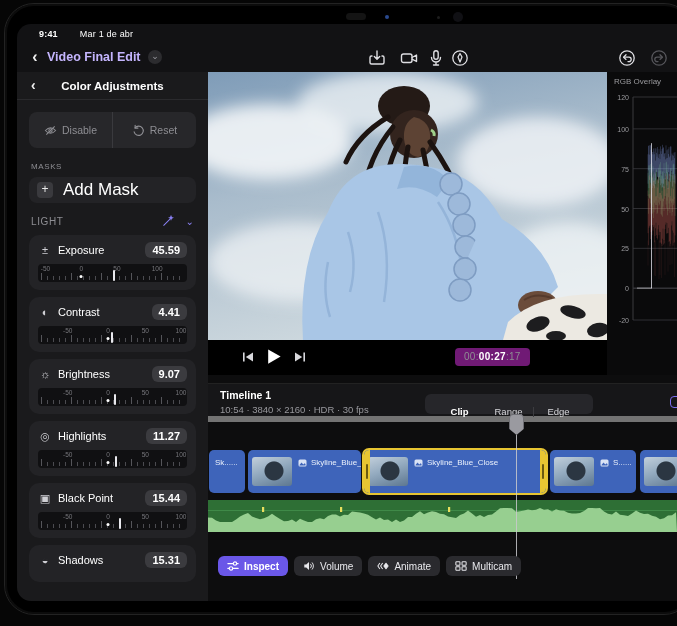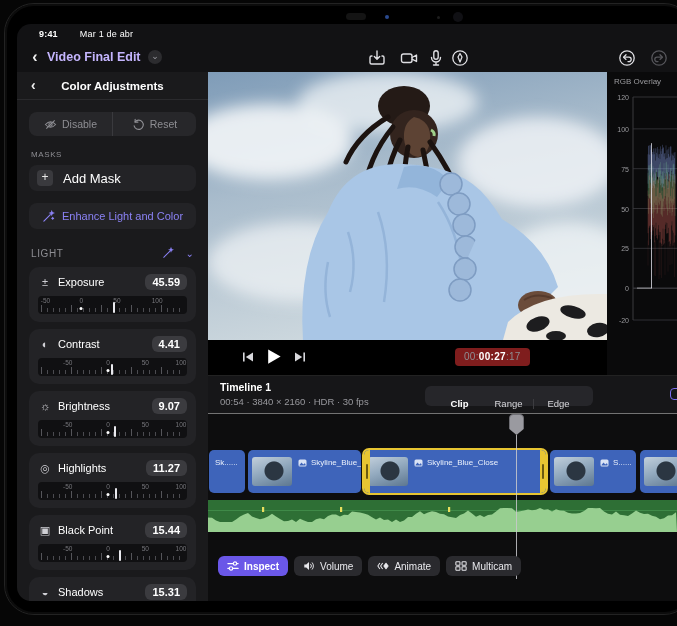--- a/index.html
+++ b/index.html
@@ -40,7 +40,7 @@
   .panel-back { position:absolute; left:14px; top:5px; font-size:14px; font-weight:bold; color:#efefef; }
   .panel-title { position:absolute; left:0; right:0; top:8px; text-align:center; font-size:11.5px; font-weight:bold; color:#fff; }
   .panel-body { padding:12px 12px 0 12px; }
-  .seg2 { display:flex; height:24px; background:#27272a; border-radius:8px; overflow:hidden; }
+  .seg2 { display:flex; height:36px; background:#27272a; border-radius:8px; overflow:hidden; }
   .seg2 > div { flex:1; display:flex; align-items:center; justify-content:center; gap:5px; font-size:10.5px; color:#8e8e93; }
   .seg2 > div:first-child { border-right:1px solid #3a3a3e; }
   .seg2 svg { width:13px; height:13px; }

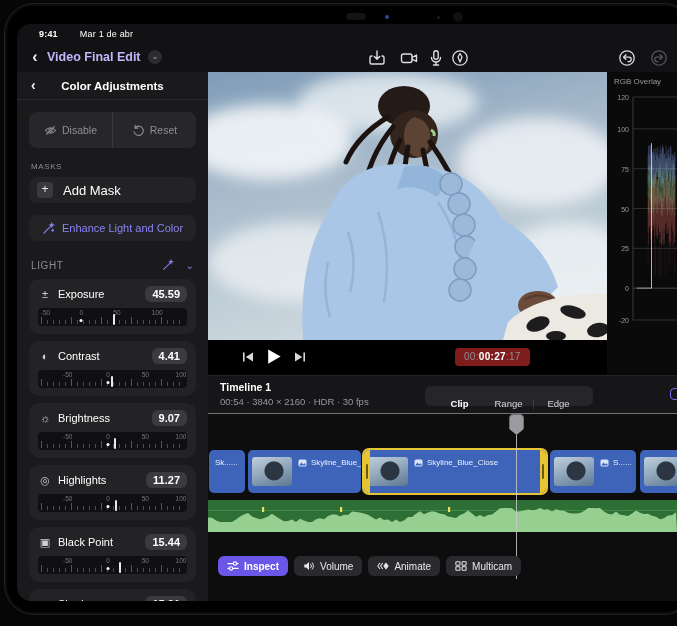--- a/index.html
+++ b/index.html
@@ -47,7 +47,7 @@
   .mini-label { margin:14px 0 6px 2px; font-size:8px; letter-spacing:0.6px; color:#8e8e93; }
   .row-btn { display:flex; align-items:center; height:26px; background:#232326; border-radius:8px; padding:0 8px; margin-bottom:12px; }
   .plus-box { width:16px; height:16px; border-radius:4px; background:#3a3a3e; color:#e8e8e8; font-size:12px; line-height:15px; text-align:center; margin-right:10px; }
-  .row-btn .lbl { font-size:13px; color:#fff; }
+  .row-btn .lbl { font-size:17px; color:#fff; }
   .enhance-btn { display:flex; align-items:center; justify-content:center; gap:7px; height:26px; background:#232326; border-radius:8px; color:#8b82f5; font-size:11px; margin-bottom:18px; }
   .enhance-btn svg { width:13px; height:13px; }
   .light-row { display:flex; align-items:center; margin:0 2px 8px 2px; }

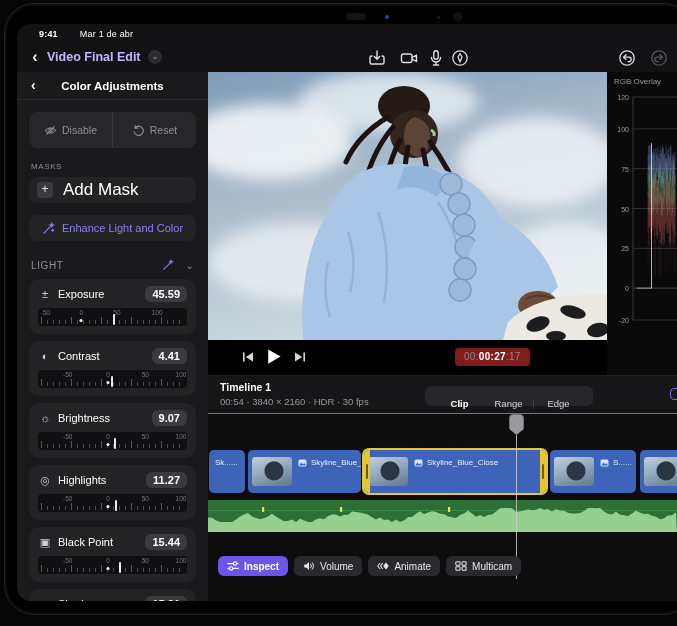--- a/index.html
+++ b/index.html
@@ -212,14 +212,6 @@
         <div class="lbl">Add Mask</div>
       </div>
 
-      <div class="enhance-btn">
-        <svg viewBox="0 0 14 14" fill="none" stroke="#8b82f5" stroke-width="1.2" stroke-linecap="round">
-          <path d="M2 12 L9 5"></path>
-            <path d="M10.5 1.5 l0.5 1.3 1.3 0.5 -1.3 0.5 -0.5 1.3 -0.5 -1.3 -1.3 -0.5 1.3 -0.5 Z" fill="#8b82f5"></path>
-          <path d="M11.5 8 v2 M10.5 9 h2"></path>
-        </svg>
-        <span>Enhance Light and Color</span>
-      </div>
 
       <div class="light-row">
         <div class="mini">LIGHT</div>

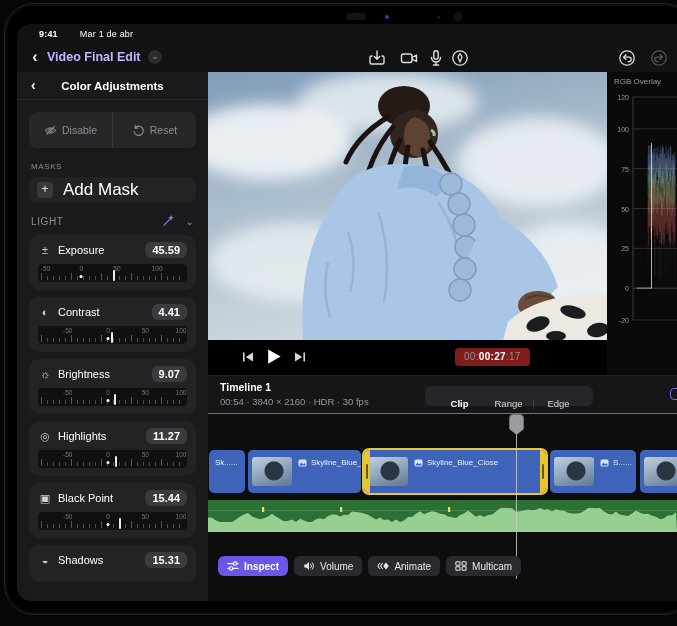--- a/index.html
+++ b/index.html
@@ -75,7 +75,7 @@
   .transport { position:absolute; left:191px; top:316px; width:399px; height:35px; background:#000; }
   .tr-btn { position:absolute; top:9px; width:16px; height:16px; color:#d8d8dc; }
   .tr-btn svg { width:100%; height:100%; }
-  .timecode { position:absolute; left:247px; top:8px; height:18px; padding:0 9px; background:#7f1d1d; border-radius:4px;
+  .timecode { position:absolute; left:247px; top:8px; height:18px; padding:0 9px; background:#701a75; border-radius:4px;
       font-size:10px; line-height:18px; letter-spacing:0.3px; color:#8e8e93; }
   .timecode .bright { color:#fff; font-weight:bold; }
   

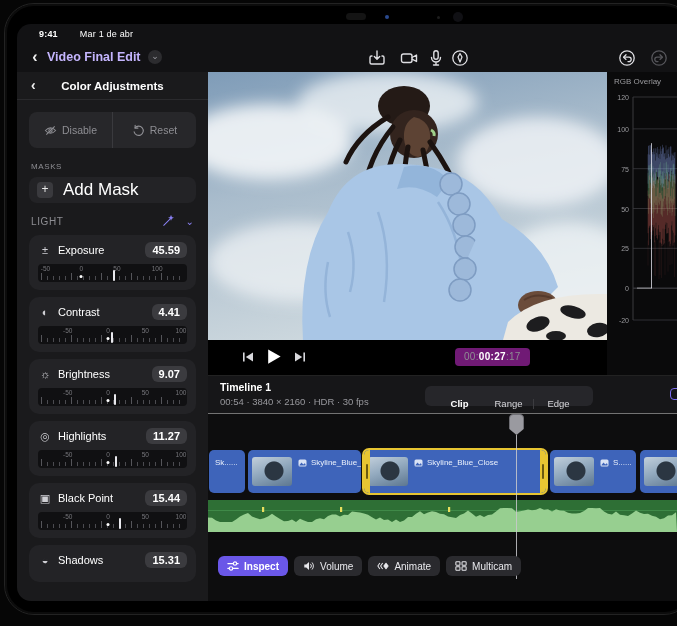--- a/index.html
+++ b/index.html
@@ -85,7 +85,7 @@
   .scope-lab { position:absolute; width:22px; text-align:right; font-size:7px; color:#9a9a9e; transform:translateY(-50%); }
   
   .timeline { position:absolute; left:191px; top:351px; width:469px; height:226px; background:#0d0d0e; overflow:hidden; }
-  .tl-header { position:absolute; left:0; top:0; width:469px; height:39px; background:#161618; border-top:1px solid #222; border-bottom:1px solid #737373; }
+  .tl-header { position:absolute; left:0; top:8px; width:469px; height:39px; background:#161618; border-top:1px solid #222; border-bottom:6px solid #737373; }
   .tl-name { position:absolute; left:12px; top:5px; font-size:10.5px; font-weight:bold; color:#fff; }
   .tl-meta { position:absolute; left:12px; top:20px; font-size:9.5px; color:#98989d; }
   .tl-modes { position:absolute; left:217px; top:10px; display:flex; height:18px; background:#26262a; border-radius:6px; padding:10px; }

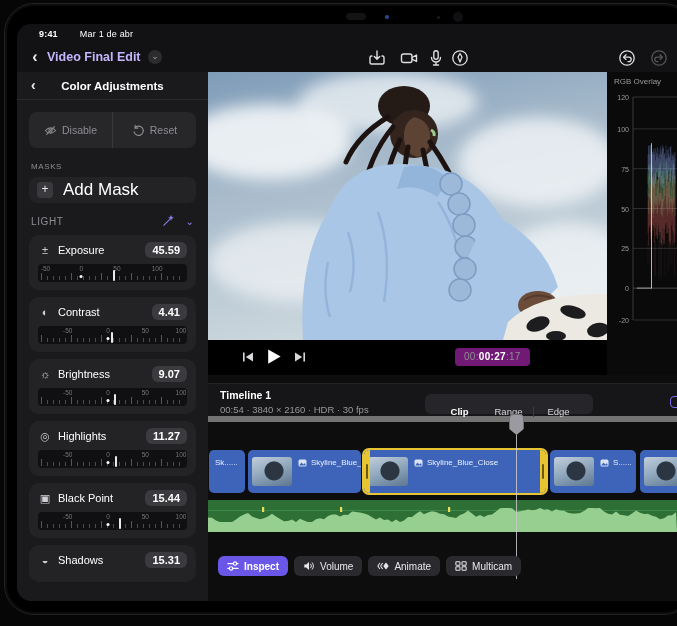--- a/index.html
+++ b/index.html
@@ -608,7 +608,7 @@
   <div class="timeline">
     <div class="tl-header">
       <div class="tl-name">Timeline 1</div>
-      <div class="tl-meta">00:54 · 3840 × 2160 · HDR · 30 fps</div>
+      <div class="tl-meta">10:54 · 3840 × 2160 · HDR · 30 fps</div>
       <div class="tl-modes" id="tl-modes">
           <div class="tl-mode sel">Clip</div>
           <div class="tl-mode">Range</div>

